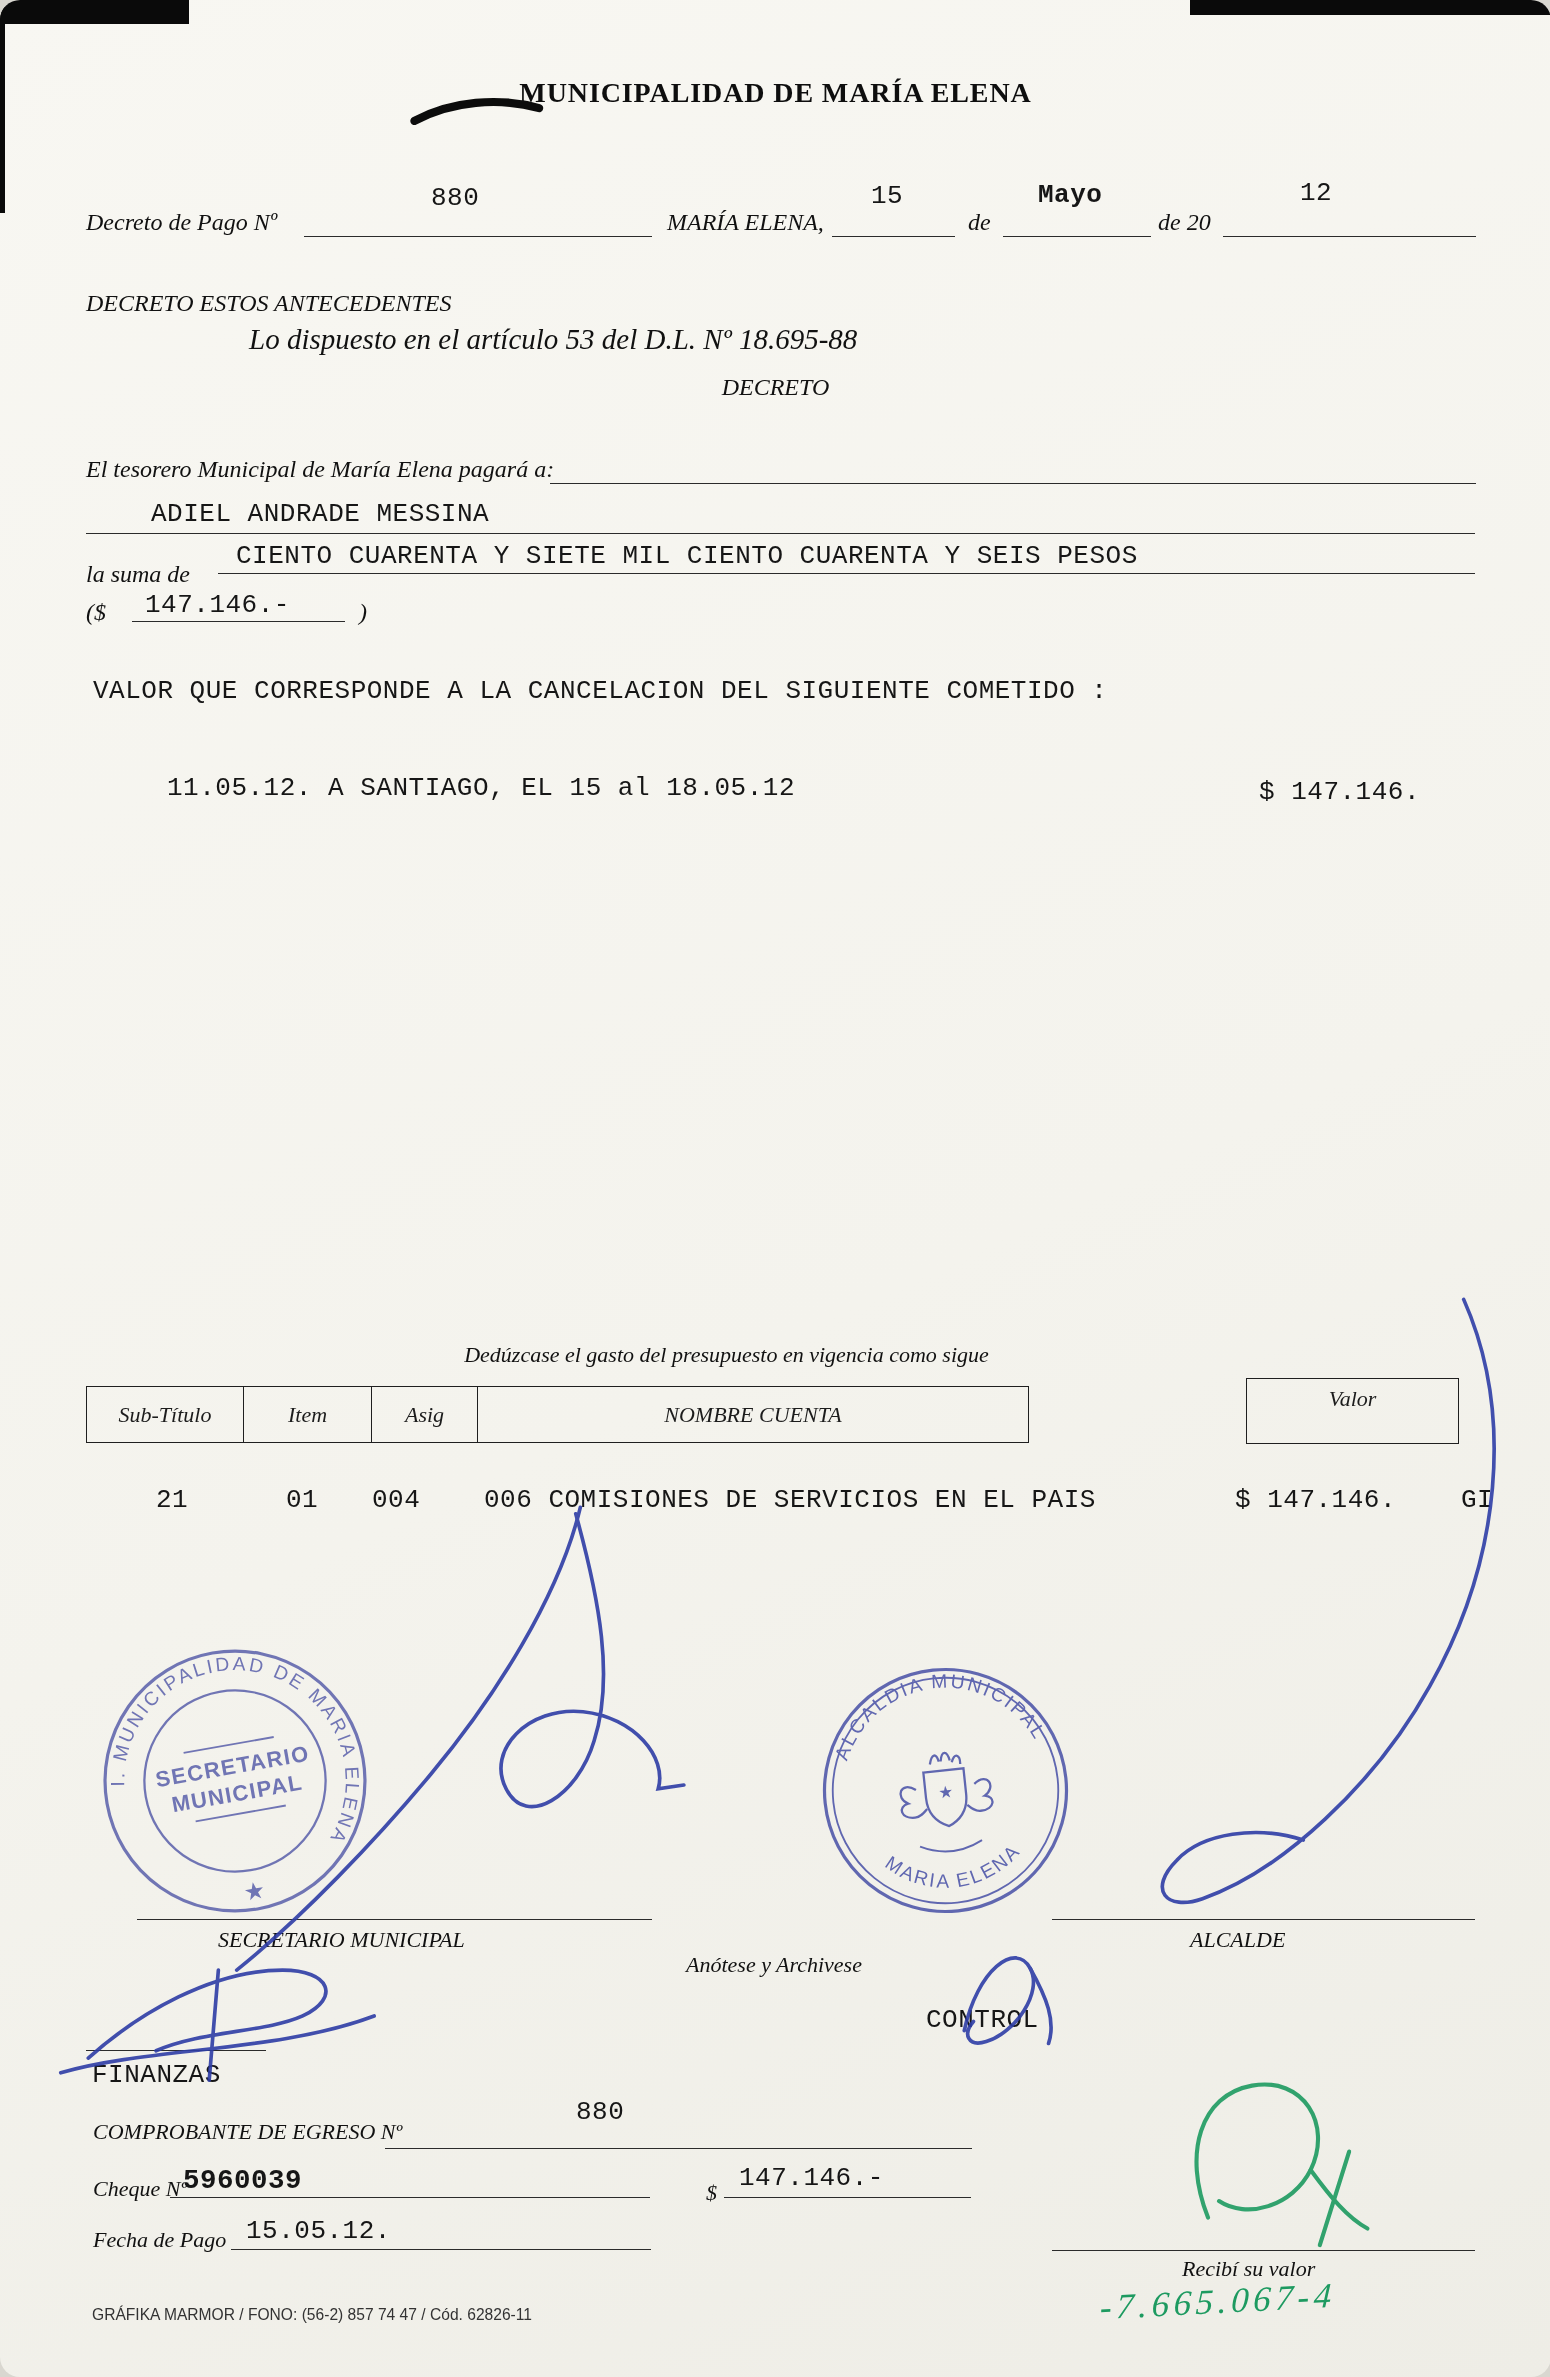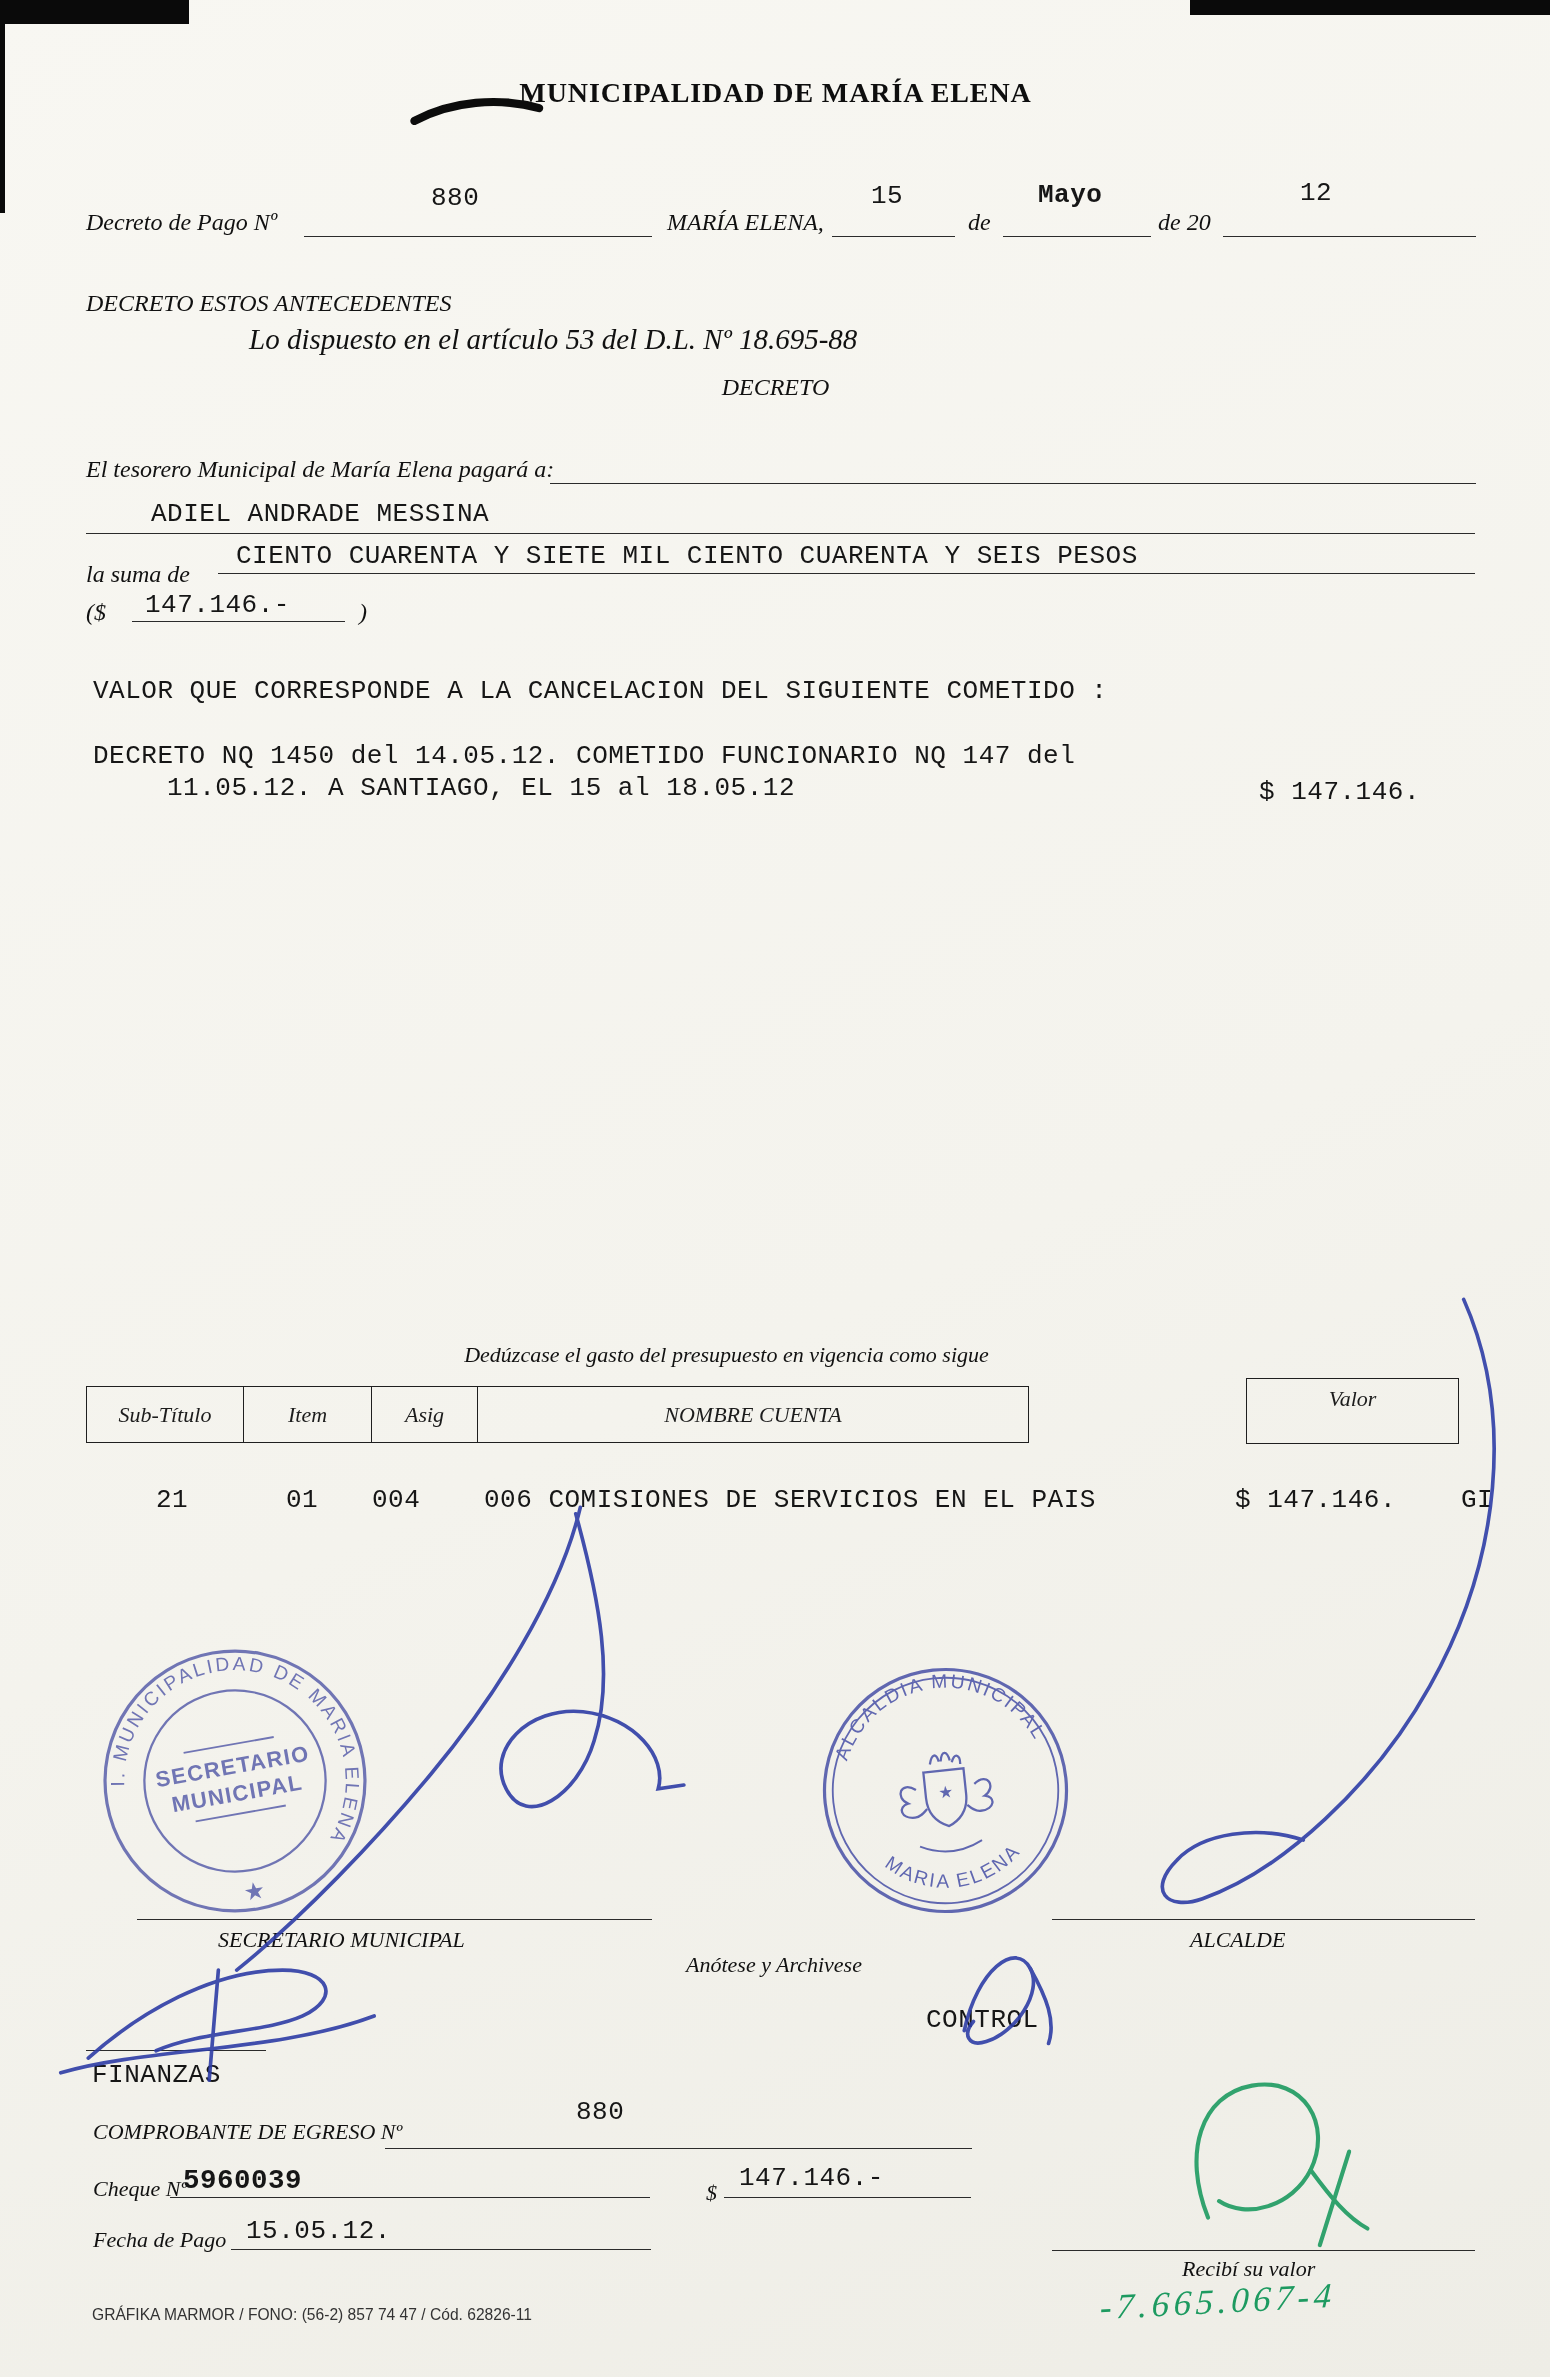--- a/index.html
+++ b/index.html
@@ -9,6 +9,7 @@
     position:relative; width:1551px; height:2377px; overflow:hidden;
     background:linear-gradient(155deg,#f8f7f2 0%, #f4f3ed 55%, #eeede6 100%);
     color:#1c1c1c;
+    border-radius:20px;
   }
   .abs { position:absolute; white-space:nowrap; }
   .it  { font-family:"Liberation Serif", serif; font-style:italic; font-size:24px; color:#111; }

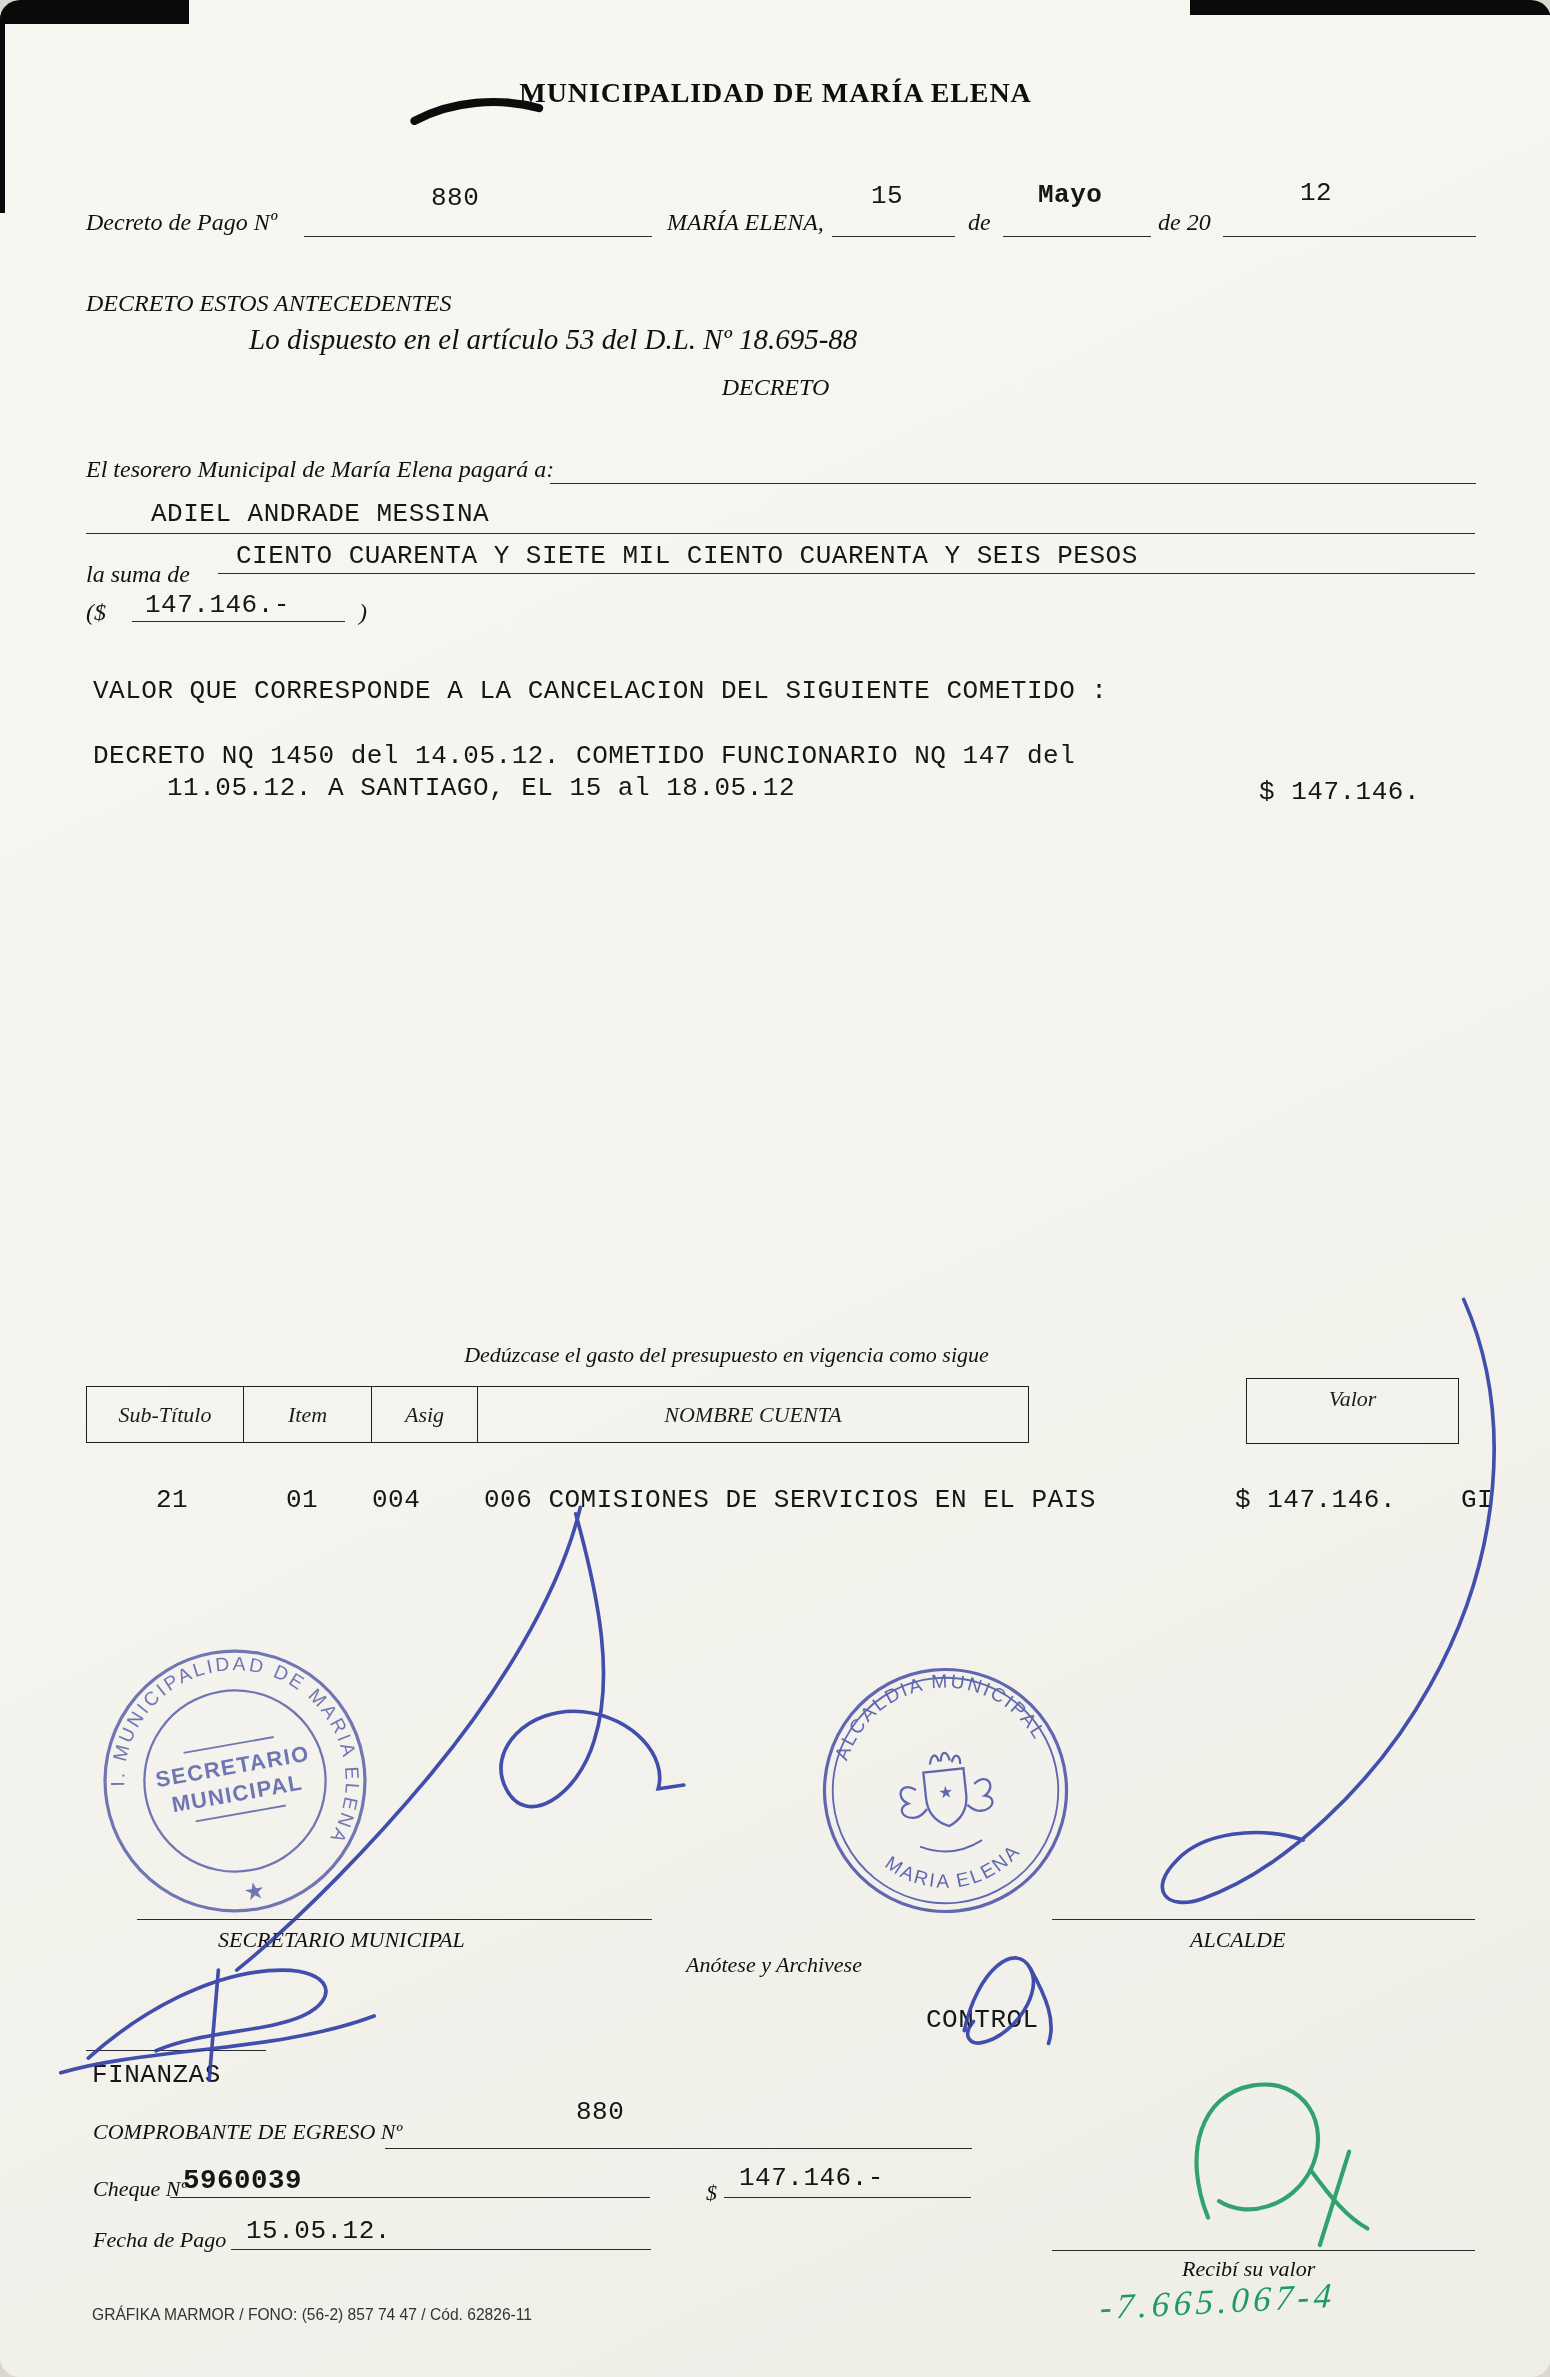--- a/index.html
+++ b/index.html
@@ -80,7 +80,6 @@
   <div class="abs it" style="left:359px;top:599px;">)</div>
 
   <div class="abs tw" style="left:93px;top:676px;">VALOR QUE CORRESPONDE A LA CANCELACION DEL SIGUIENTE COMETIDO :</div>
-  <div class="abs tw" style="left:93px;top:741px;">DECRETO NQ 1450 del 14.05.12. COMETIDO FUNCIONARIO NQ 147 del</div>
   <div class="abs tw" style="left:167px;top:773px;">11.05.12. A SANTIAGO, EL 15 al 18.05.12</div>
   <div class="abs tw" style="left:1259px;top:777px;">$ 147.146.</div>
 

